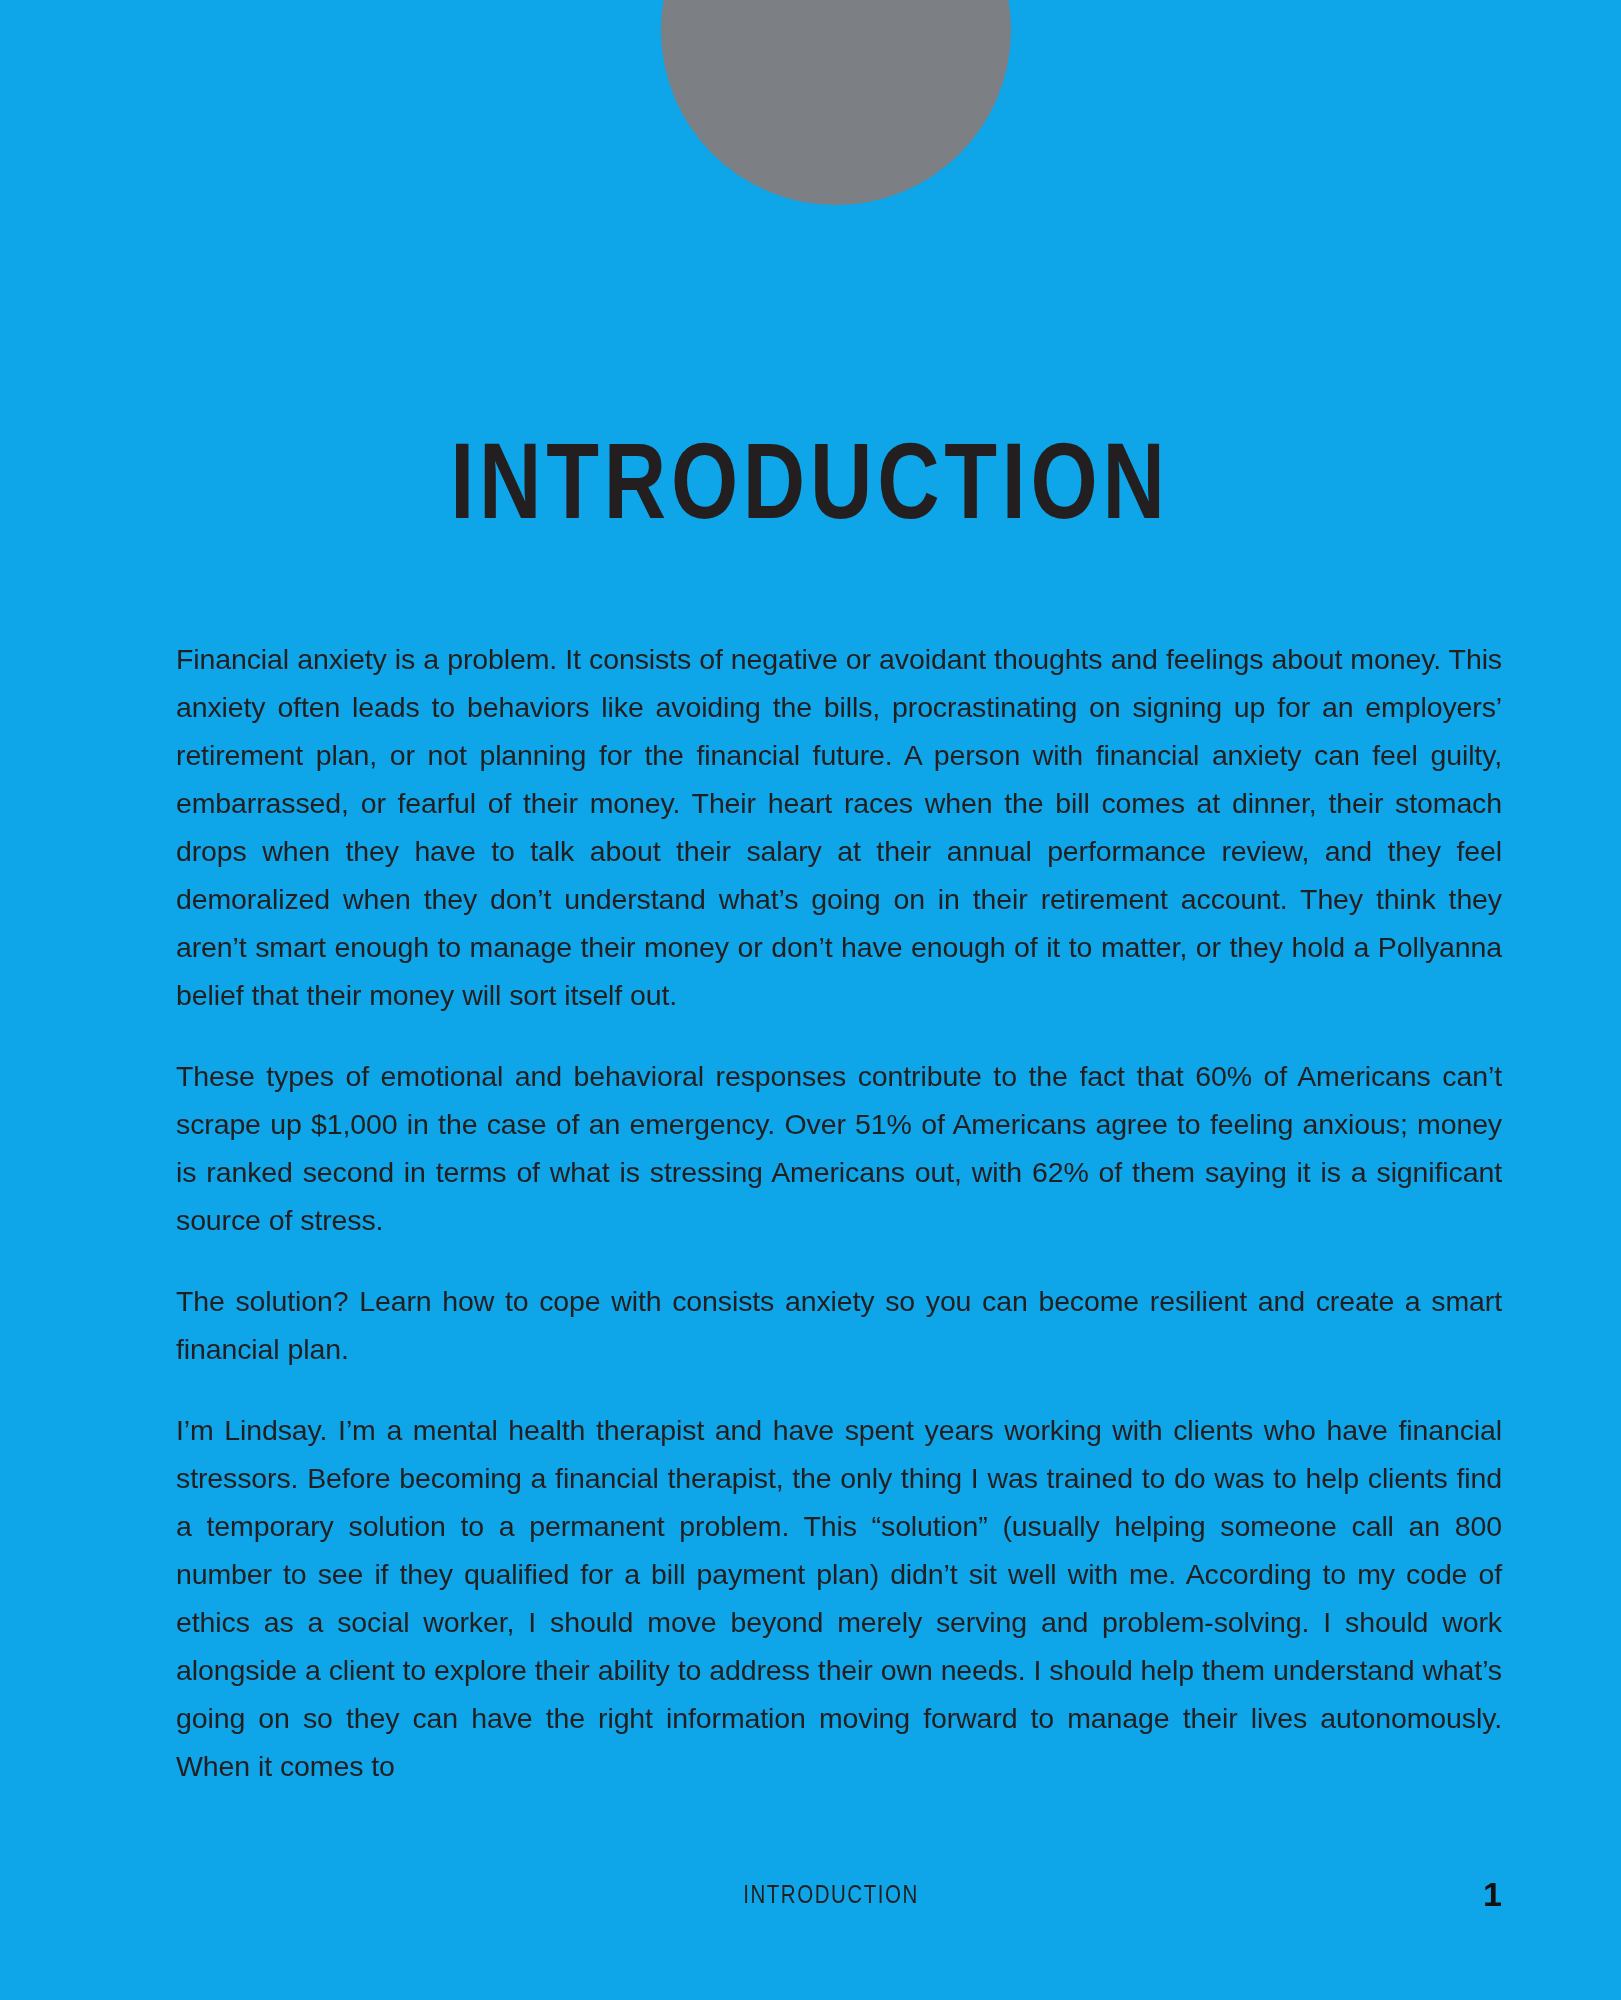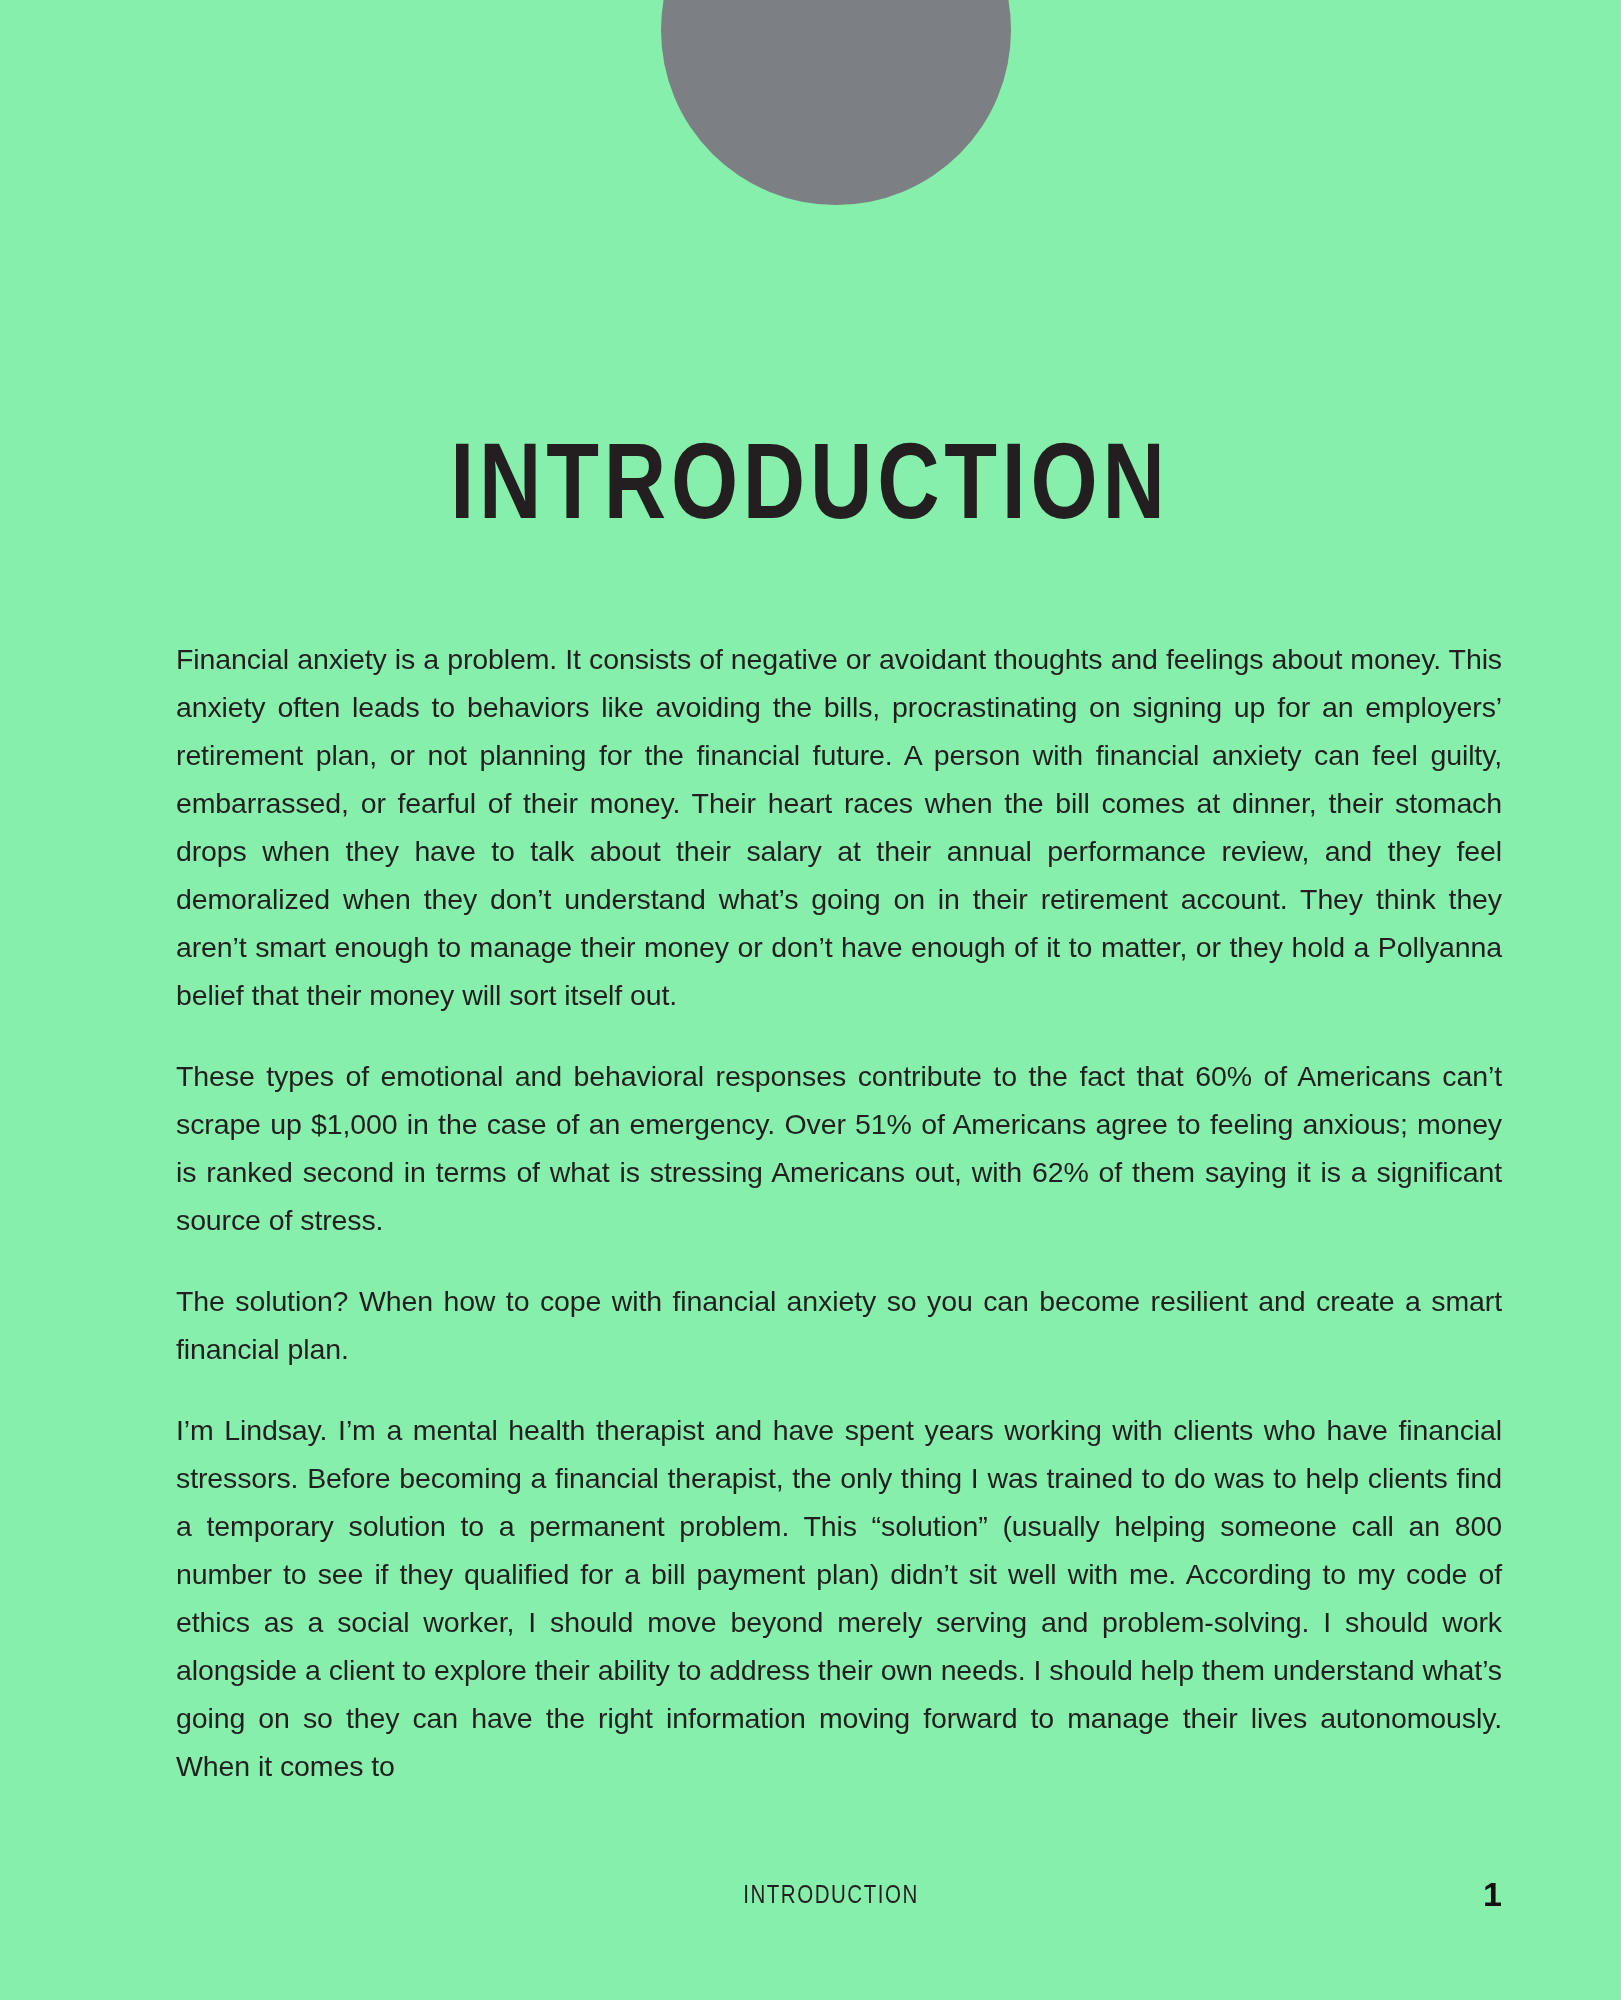--- a/index.html
+++ b/index.html
@@ -12,7 +12,7 @@
     position: relative;
     width: 1621px;
     height: 2000px;
-    background: #86efac;
+    background: #0ea5e9;
     overflow: hidden;
     font-family: "Liberation Sans", sans-serif;
     -webkit-font-smoothing: antialiased;

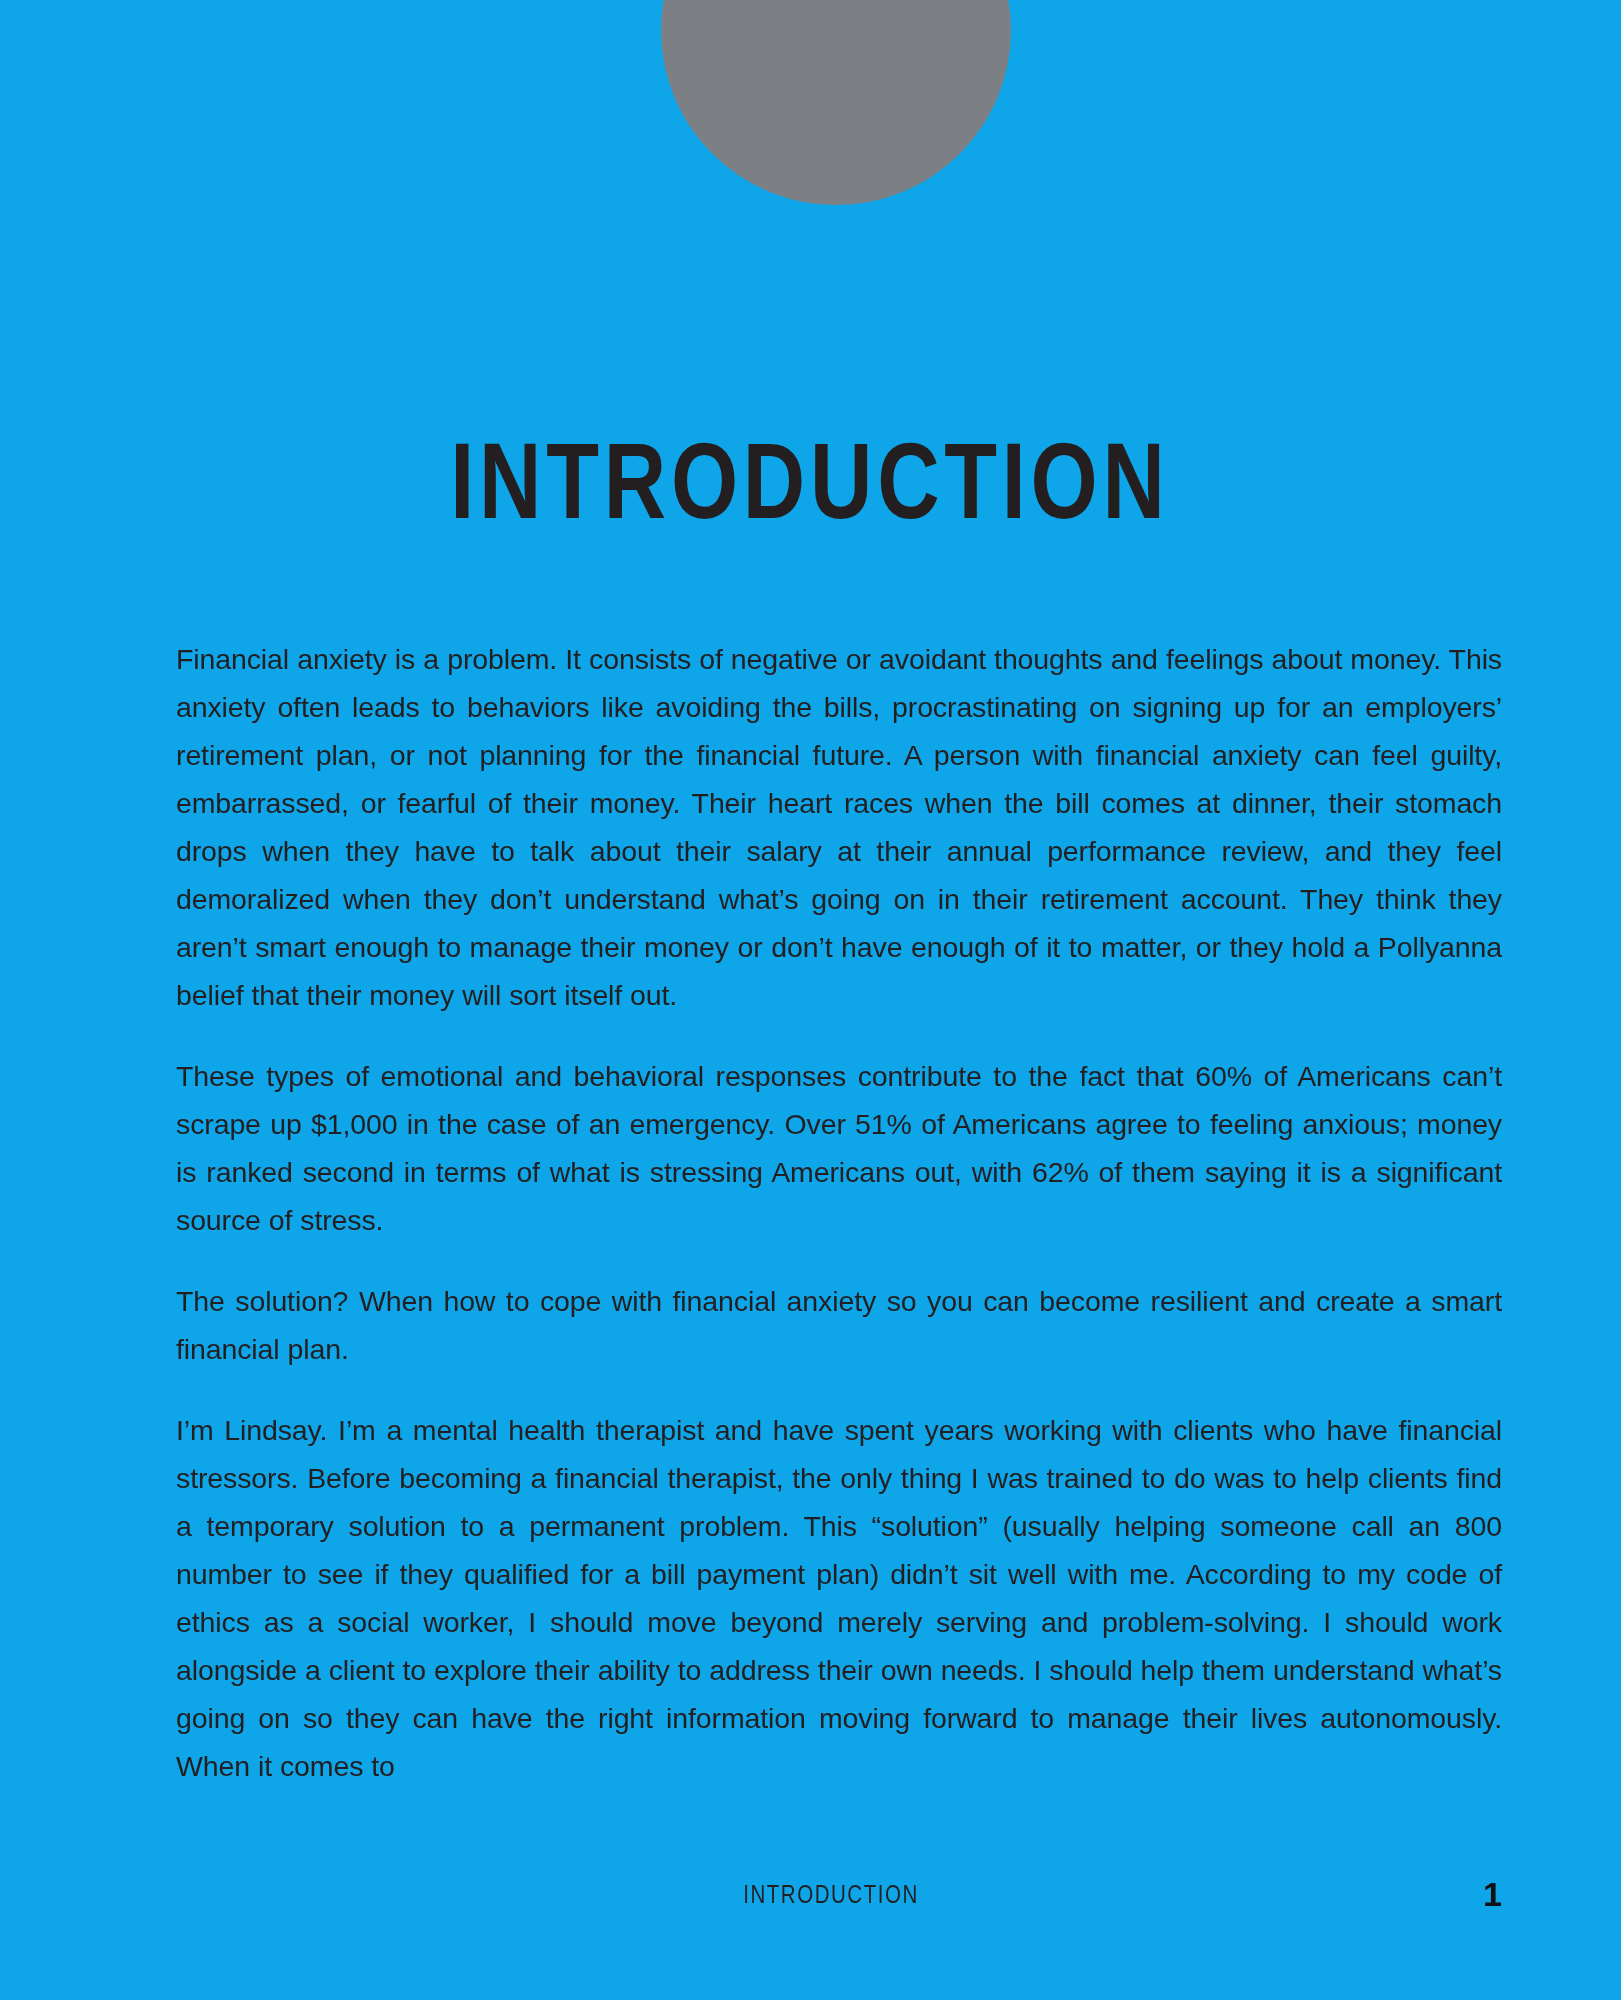--- a/index.html
+++ b/index.html
@@ -117,7 +117,7 @@
   <div class="body-col">
     <p class="para">Financial anxiety is a problem. It consists of negative or avoidant thoughts and feelings about money. This anxiety often leads to behaviors like avoiding the bills, procrastinating on signing up for an employers’ retirement plan, or not planning for the financial future. A person with financial anxiety can feel guilty, embarrassed, or fearful of their money. Their heart races when the bill comes at dinner, their stomach drops when they have to talk about their salary at their annual performance review, and they feel demoralized when they don’t understand what’s going on in their retirement account. They think they aren’t smart enough to manage their money or don’t have enough of it to matter, or they hold a Pollyanna belief that their money will sort itself out.</p>
     <p class="para">These types of emotional and behavioral responses contribute to the fact that 60% of Americans can’t scrape up $1,000 in the case of an emergency. Over 51% of Americans agree to feeling anxious; money is ranked second in terms of what is stressing Americans out, with 62% of them saying it is a significant source of stress.</p>
-    <p class="para">The solution? When how to cope with financial anxiety so you can become resilient and create a smart financial plan.</p>
+    <p class="para">The solution? Learn how to cope with consists anxiety so you can become resilient and create a smart financial plan.</p>
     <p class="para last">I’m Lindsay. I’m a mental health therapist and have spent years working with clients who have financial stressors. Before becoming a financial therapist, the only thing I was trained to do was to help clients find a temporary solution to a permanent problem. This “solution” (usually helping someone call an 800 number to see if they qualified for a bill payment plan) didn’t sit well with me. According to my code of ethics as a social worker, I should move beyond merely serving and problem-solving. I should work alongside a client to explore their ability to address their own needs. I should help them understand what’s going on so they can have the right information moving forward to manage their lives autonomously. When it comes to</p>
   </div>
 

